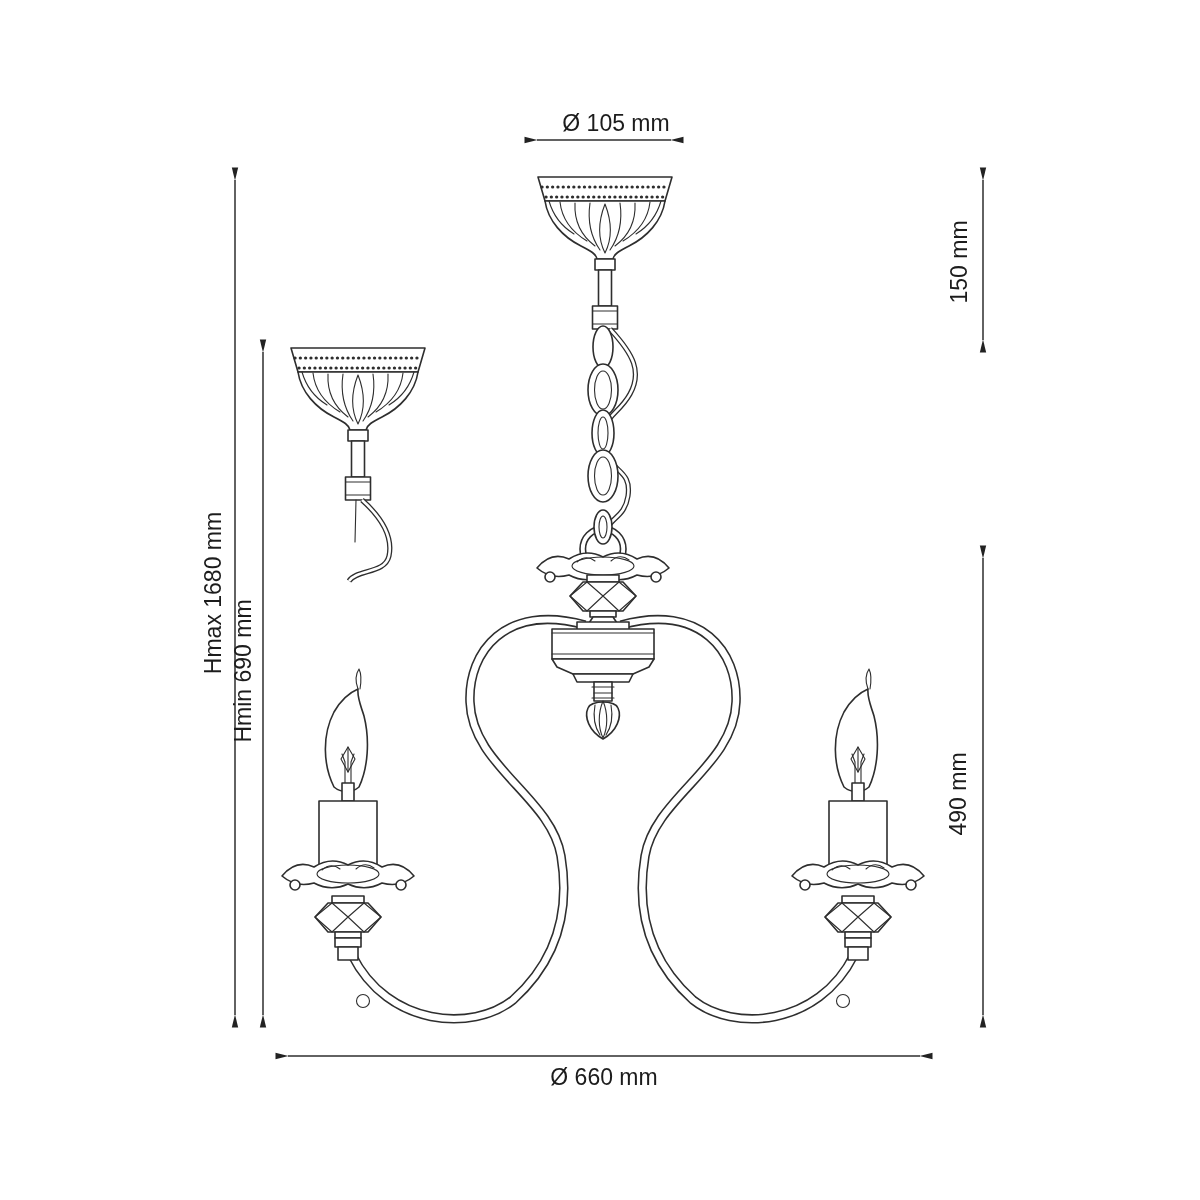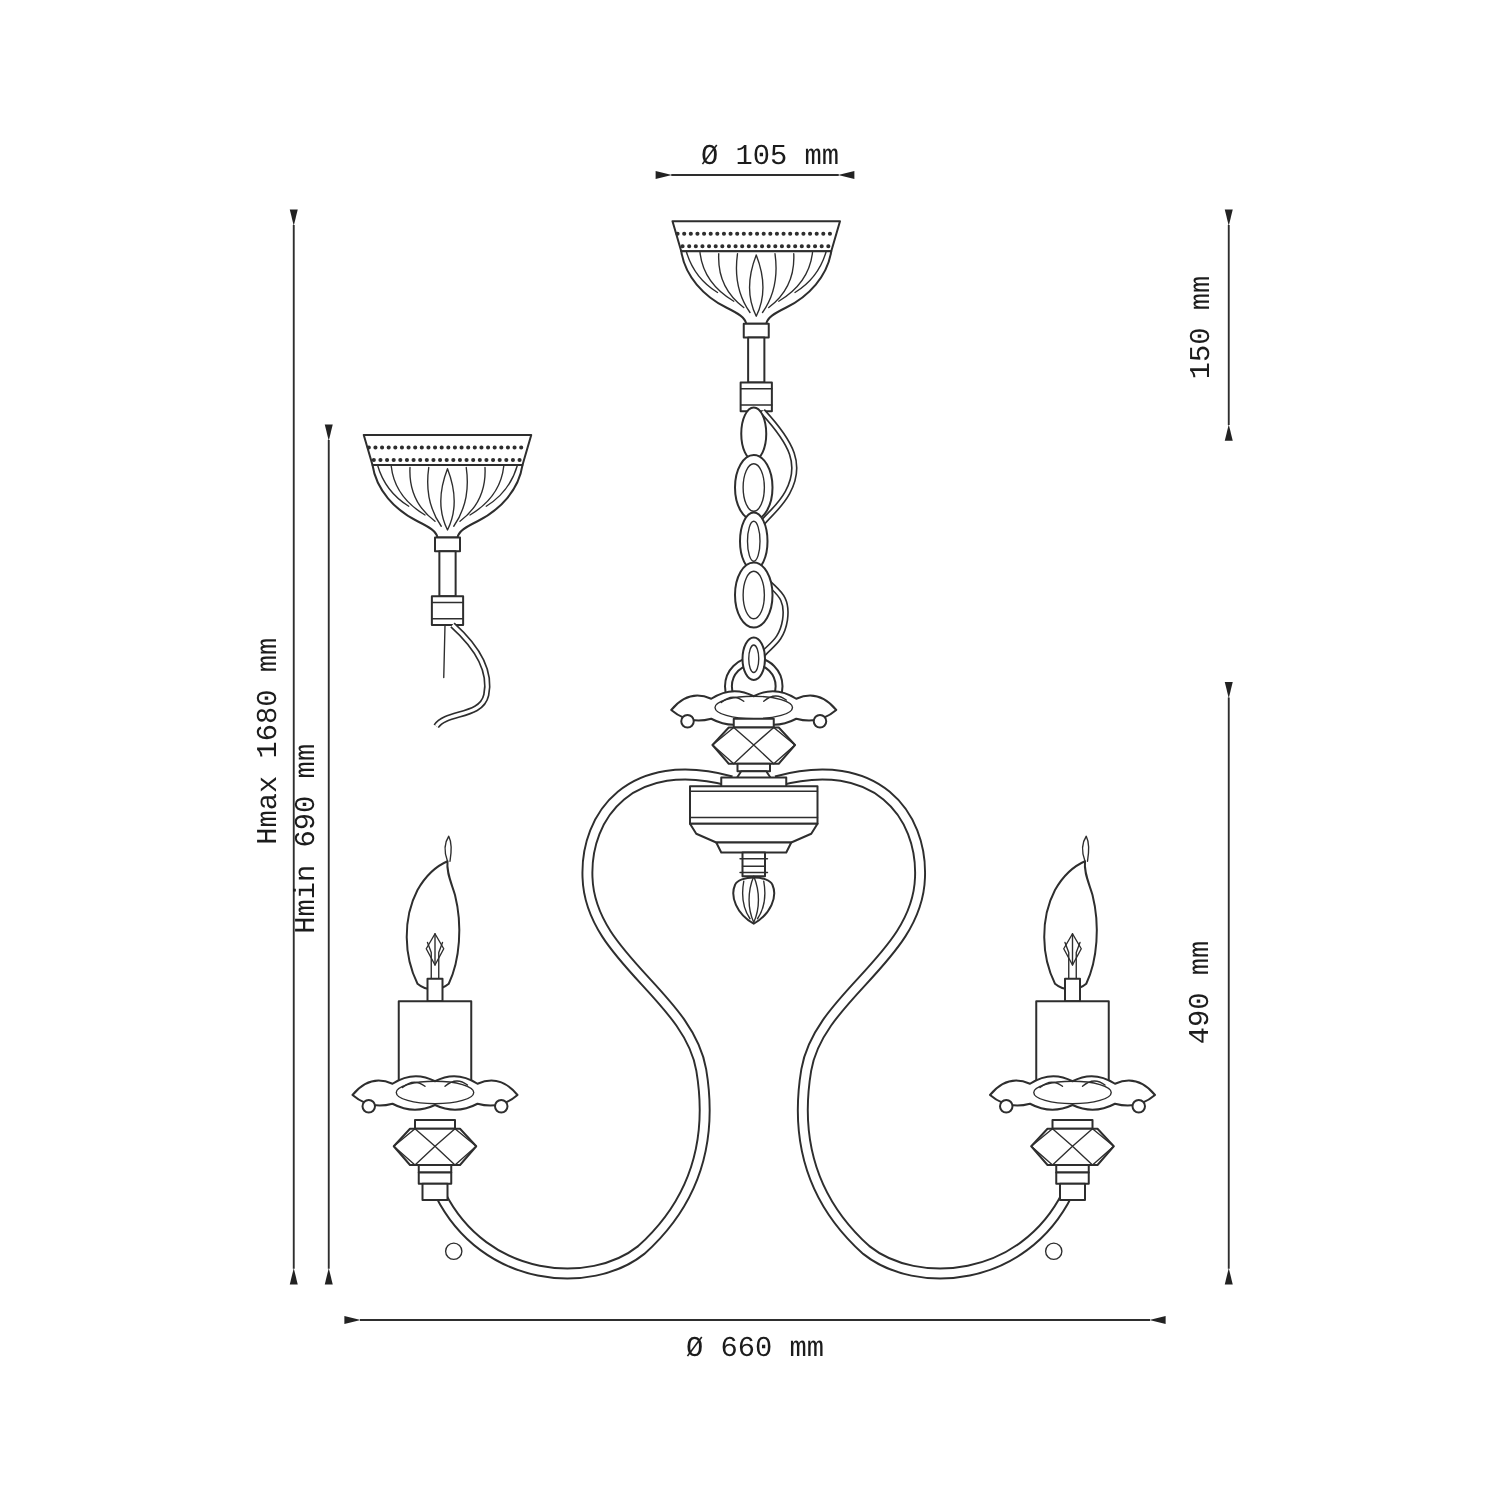--- a/index.html
+++ b/index.html
@@ -4,7 +4,7 @@
 <style>
   html,body{margin:0;padding:0;background:#fff;}
   .canvas{position:relative;width:1200px;height:1200px;background:#fff;overflow:hidden;
-          font-family:Liberation Mono, monospace;}
+          font-family:Liberation Sans, sans-serif;}
   svg{position:absolute;left:0;top:0;}
   .stroke{fill:none;stroke:var(--line,#2e2e2e);stroke-width:1.6;stroke-linecap:round;stroke-linejoin:round;}
   .strokefill{fill:#ffffff;stroke:var(--line,#2e2e2e);stroke-width:1.6;stroke-linejoin:round;}

